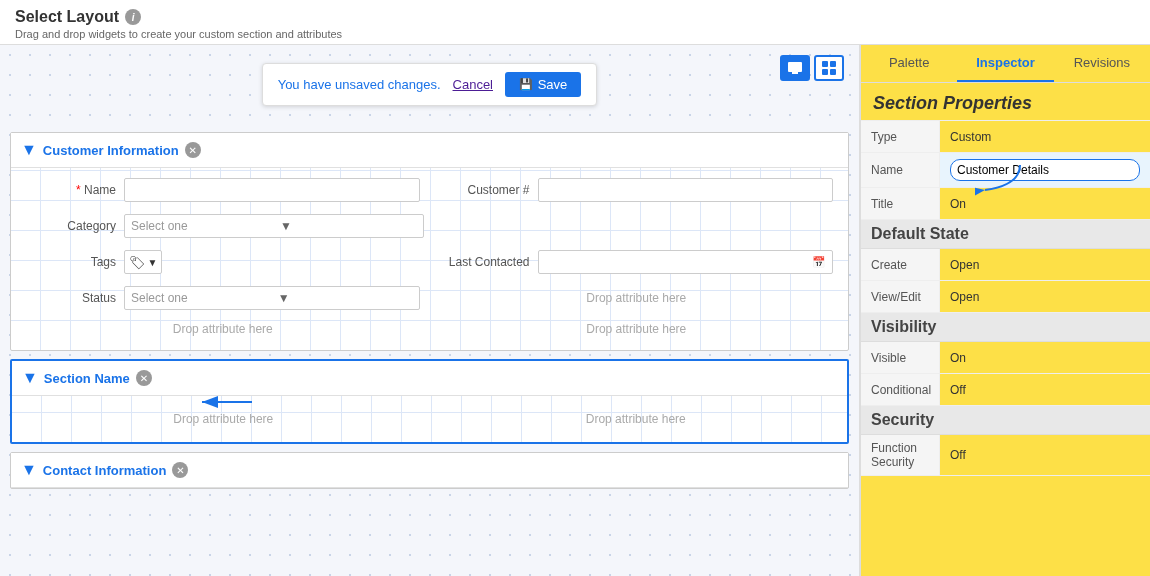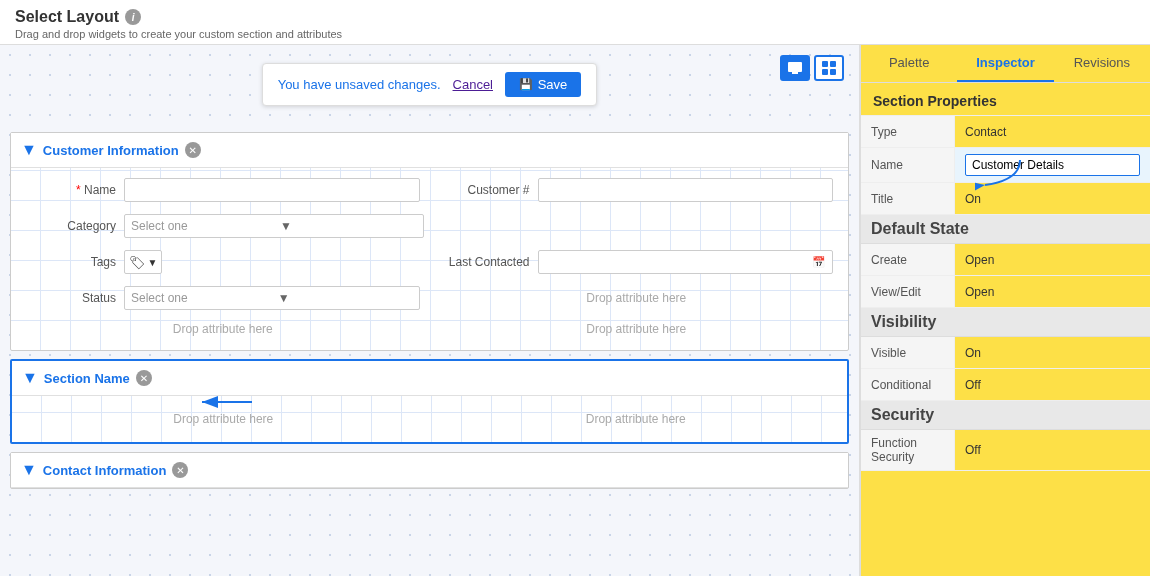--- a/index.html
+++ b/index.html
@@ -60,7 +60,7 @@
 
     
     .props-panel { flex: 1; overflow-y: auto; }
-    .props-title { font-size: 14px; font-weight: bold; color: #333; padding: 10px 12px 6px; border-bottom: 1px solid #eee; }
+    .props-title { font-size: 18px; font-weight: bold; color: #333; padding: 10px 12px 6px; border-bottom: 1px solid #eee; font-style: italic; }
     .prop-row { display: flex; align-items: center; border-bottom: 1px solid #eee; min-height: 32px; }
     .prop-label { width: 94px; padding: 6px 10px; font-size: 12px; color: #555; background: #f5f5f5; align-self: stretch; display: flex; align-items: center; border-right: 1px solid #eee; flex-shrink: 0; }
     .prop-value { padding: 6px 10px; font-size: 12px; color: #333; flex: 1; }

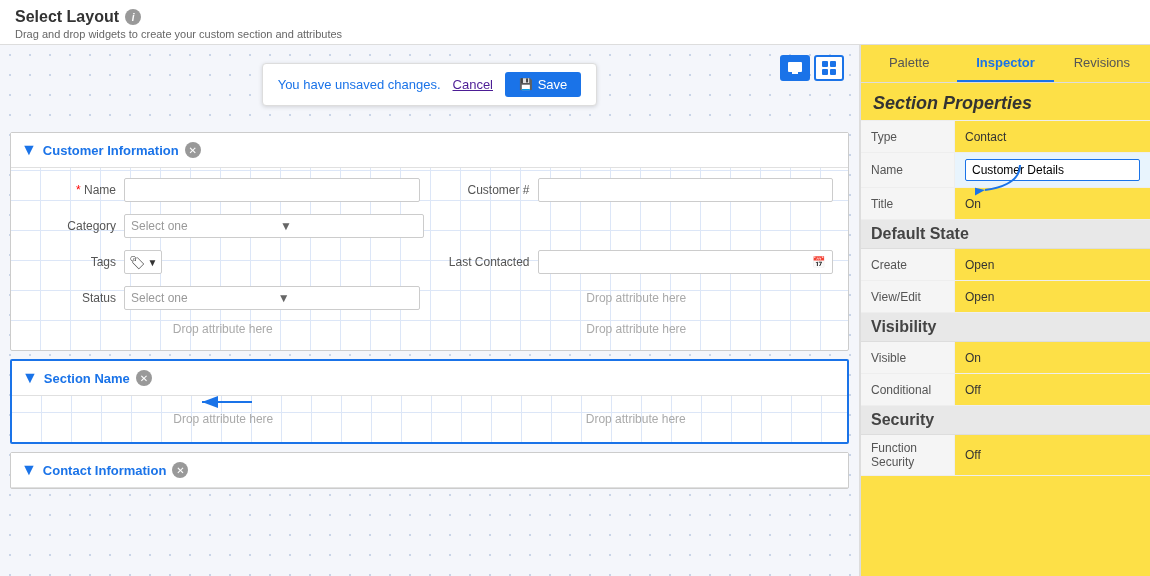--- a/index.html
+++ b/index.html
@@ -62,7 +62,7 @@
     .props-panel { flex: 1; overflow-y: auto; }
     .props-title { font-size: 18px; font-weight: bold; color: #333; padding: 10px 12px 6px; border-bottom: 1px solid #eee; font-style: italic; }
     .prop-row { display: flex; align-items: center; border-bottom: 1px solid #eee; min-height: 32px; }
-    .prop-label { width: 94px; padding: 6px 10px; font-size: 12px; color: #555; background: #f5f5f5; align-self: stretch; display: flex; align-items: center; border-right: 1px solid #eee; flex-shrink: 0; }
+    .prop-label { width: 79px; padding: 6px 10px; font-size: 12px; color: #555; background: #f5f5f5; align-self: stretch; display: flex; align-items: center; border-right: 1px solid #eee; flex-shrink: 0; }
     .prop-value { padding: 6px 10px; font-size: 12px; color: #333; flex: 1; }
     .prop-value input { width: 100%; border: 1px solid #1a73e8; border-radius: 2px; padding: 3px 6px; font-size: 12px; outline: none; }
     .prop-section-header { background: #e8e8e8; padding: 5px 10px; font-size: 16px; font-weight: bold; color: #444; border-bottom: 1px solid #ddd; }

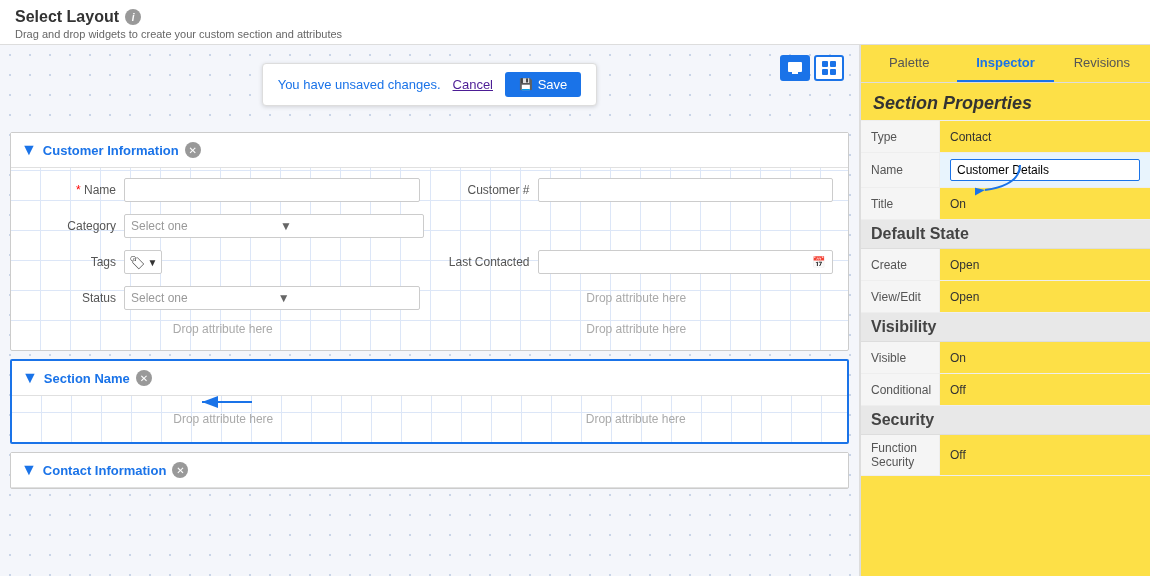--- a/index.html
+++ b/index.html
@@ -228,7 +228,7 @@
         <div class="prop-row">
           <div class="prop-label">Type</div>
           <div class="prop-value">
-            <span>Contact</span>
+            <span>Custom</span>
             
             <svg style="position:absolute; right:125px; margin-top:30px;" width="50" height="40" viewBox="0 0 50 40">
               <defs>

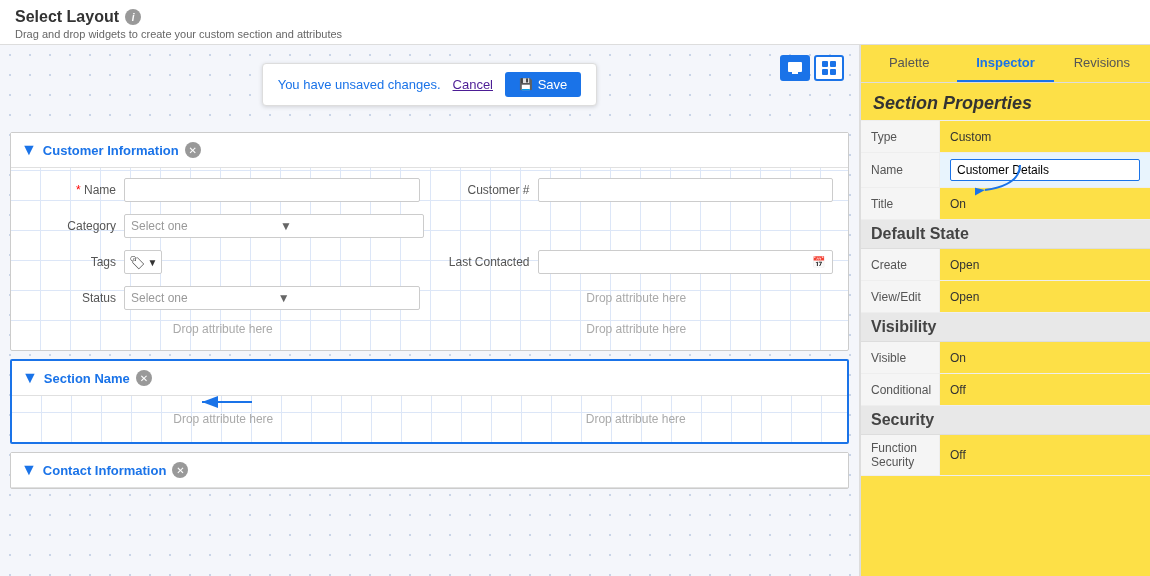--- a/index.html
+++ b/index.html
@@ -244,7 +244,7 @@
         <div class="prop-row" style="background:#e8f4fd;">
           <div class="prop-label">Name</div>
           <div class="prop-value">
-            <input type="text" value="Customer Details" style="width: 100%; border: 1px solid rgb(26, 115, 232); border-radius: 2px; padding: 3px 6px; font-size: 12px; outline: none;">
+            <input type="text" value="Customer Details" style="width: 100%; border: 1px solid rgb(26, 115, 232); border-radius: 10px; padding: 3px 6px; font-size: 12px; outline: none;">
           </div>
         </div>
 

